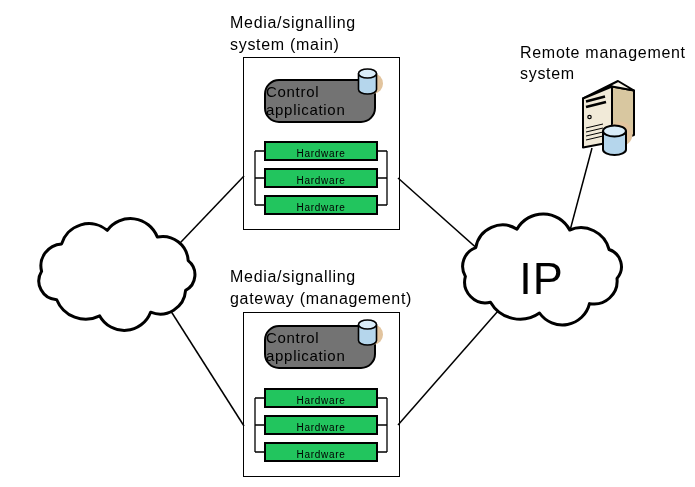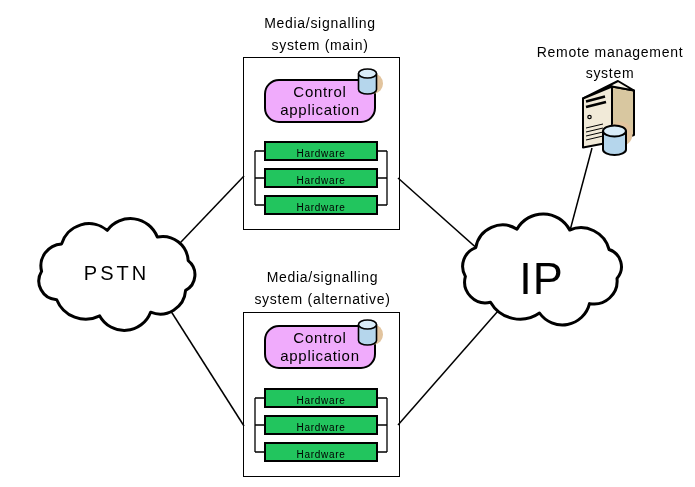--- a/index.html
+++ b/index.html
@@ -9,7 +9,7 @@
   .outer-box{position:absolute;border:1px solid var(--line,#000);z-index:2;background:transparent}
   .control-box{position:absolute;box-sizing:border-box;border:2px solid var(--line,#000);border-radius:15px;background:#f0abfc;display:flex;align-items:center;justify-content:center;text-align:center;font-size:15px;line-height:18px;letter-spacing:0.7px}
   .hw-box{position:absolute;box-sizing:border-box;border:2px solid var(--line,#000);background:#22c55e;display:flex;align-items:flex-end;justify-content:center;font-size:10px;letter-spacing:0.7px}
-  .title{position:absolute;text-align:center;font-size:14px;line-height:22px;letter-spacing:0.7px;z-index:3}
+  .title{position:absolute;text-align:left;font-size:16px;line-height:22px;letter-spacing:0.7px;z-index:3}
   .title span{display:block}
   .cloud-label{position:absolute;display:flex;align-items:center;justify-content:center;z-index:3;font-size:20px;letter-spacing:3px}
   #ip-label{font-size:45px;letter-spacing:1px}

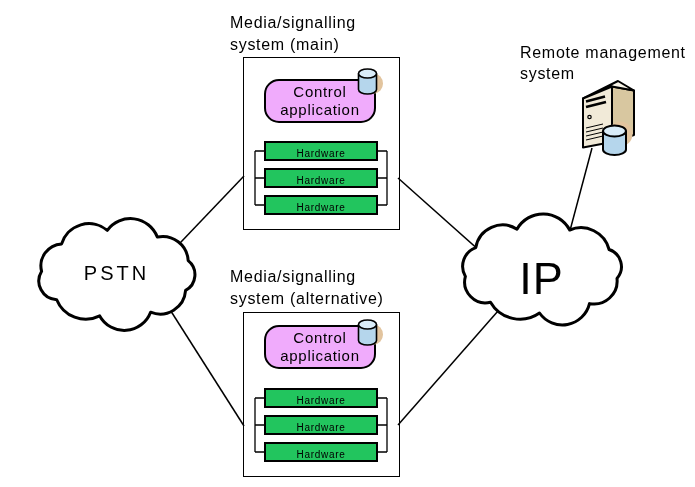--- a/index.html
+++ b/index.html
@@ -7,7 +7,7 @@
   svg.layer{position:absolute;left:0;top:0}
   #front{z-index:5}
   .outer-box{position:absolute;border:1px solid var(--line,#000);z-index:2;background:transparent}
-  .control-box{position:absolute;box-sizing:border-box;border:2px solid var(--line,#000);border-radius:15px;background:#f0abfc;display:flex;align-items:center;justify-content:center;text-align:center;font-size:15px;line-height:18px;letter-spacing:0.7px}
+  .control-box{position:absolute;box-sizing:border-box;border:2px solid var(--line,#000);border-radius:15px;background:#737373;display:flex;align-items:center;justify-content:center;font-size:15px;line-height:18px;letter-spacing:0.7px}
   .hw-box{position:absolute;box-sizing:border-box;border:2px solid var(--line,#000);background:#22c55e;display:flex;align-items:flex-end;justify-content:center;font-size:10px;letter-spacing:0.7px}
   .title{position:absolute;text-align:left;font-size:16px;line-height:22px;letter-spacing:0.7px;z-index:3}
   .title span{display:block}

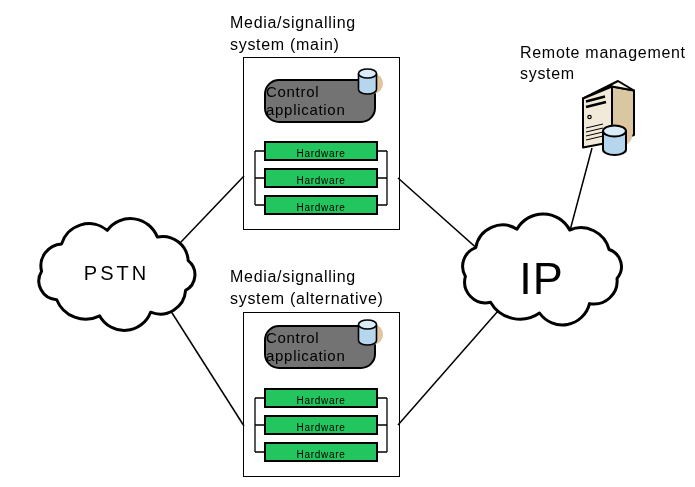--- a/index.html
+++ b/index.html
@@ -84,7 +84,6 @@
     <span>system</span>
   </div>
 
-  <div class="cloud-label" style="left:33px;top:220px;width:167px;height:107px">PSTN</div>
   <div class="cloud-label" id="ip-label" style="left:455px;top:226px;width:173px;height:106px">IP</div>
 
   <svg class="layer" id="front" width="695" height="487">

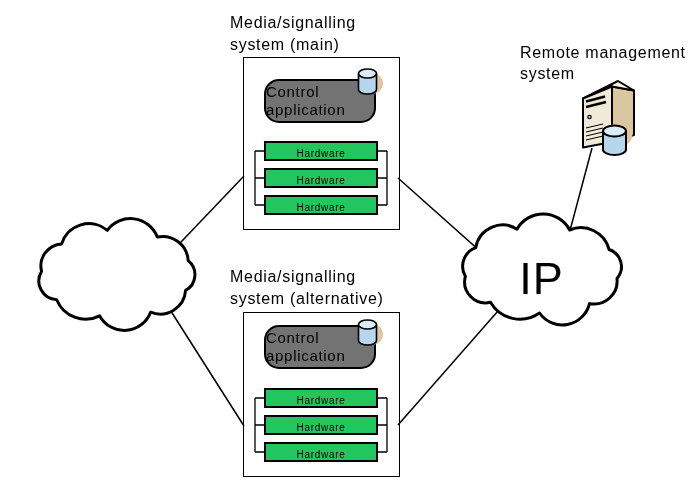--- a/index.html
+++ b/index.html
@@ -76,7 +76,7 @@
 
   <div class="title" style="left:230px;top:266px;width:185px">
     <span>Media/signalling</span>
-    <span>system (alternative)</span>
+    <span>gateway (management)</span>
   </div>
 
   <div class="title" id="remote-title" style="left:520px;top:42px;width:180px">

